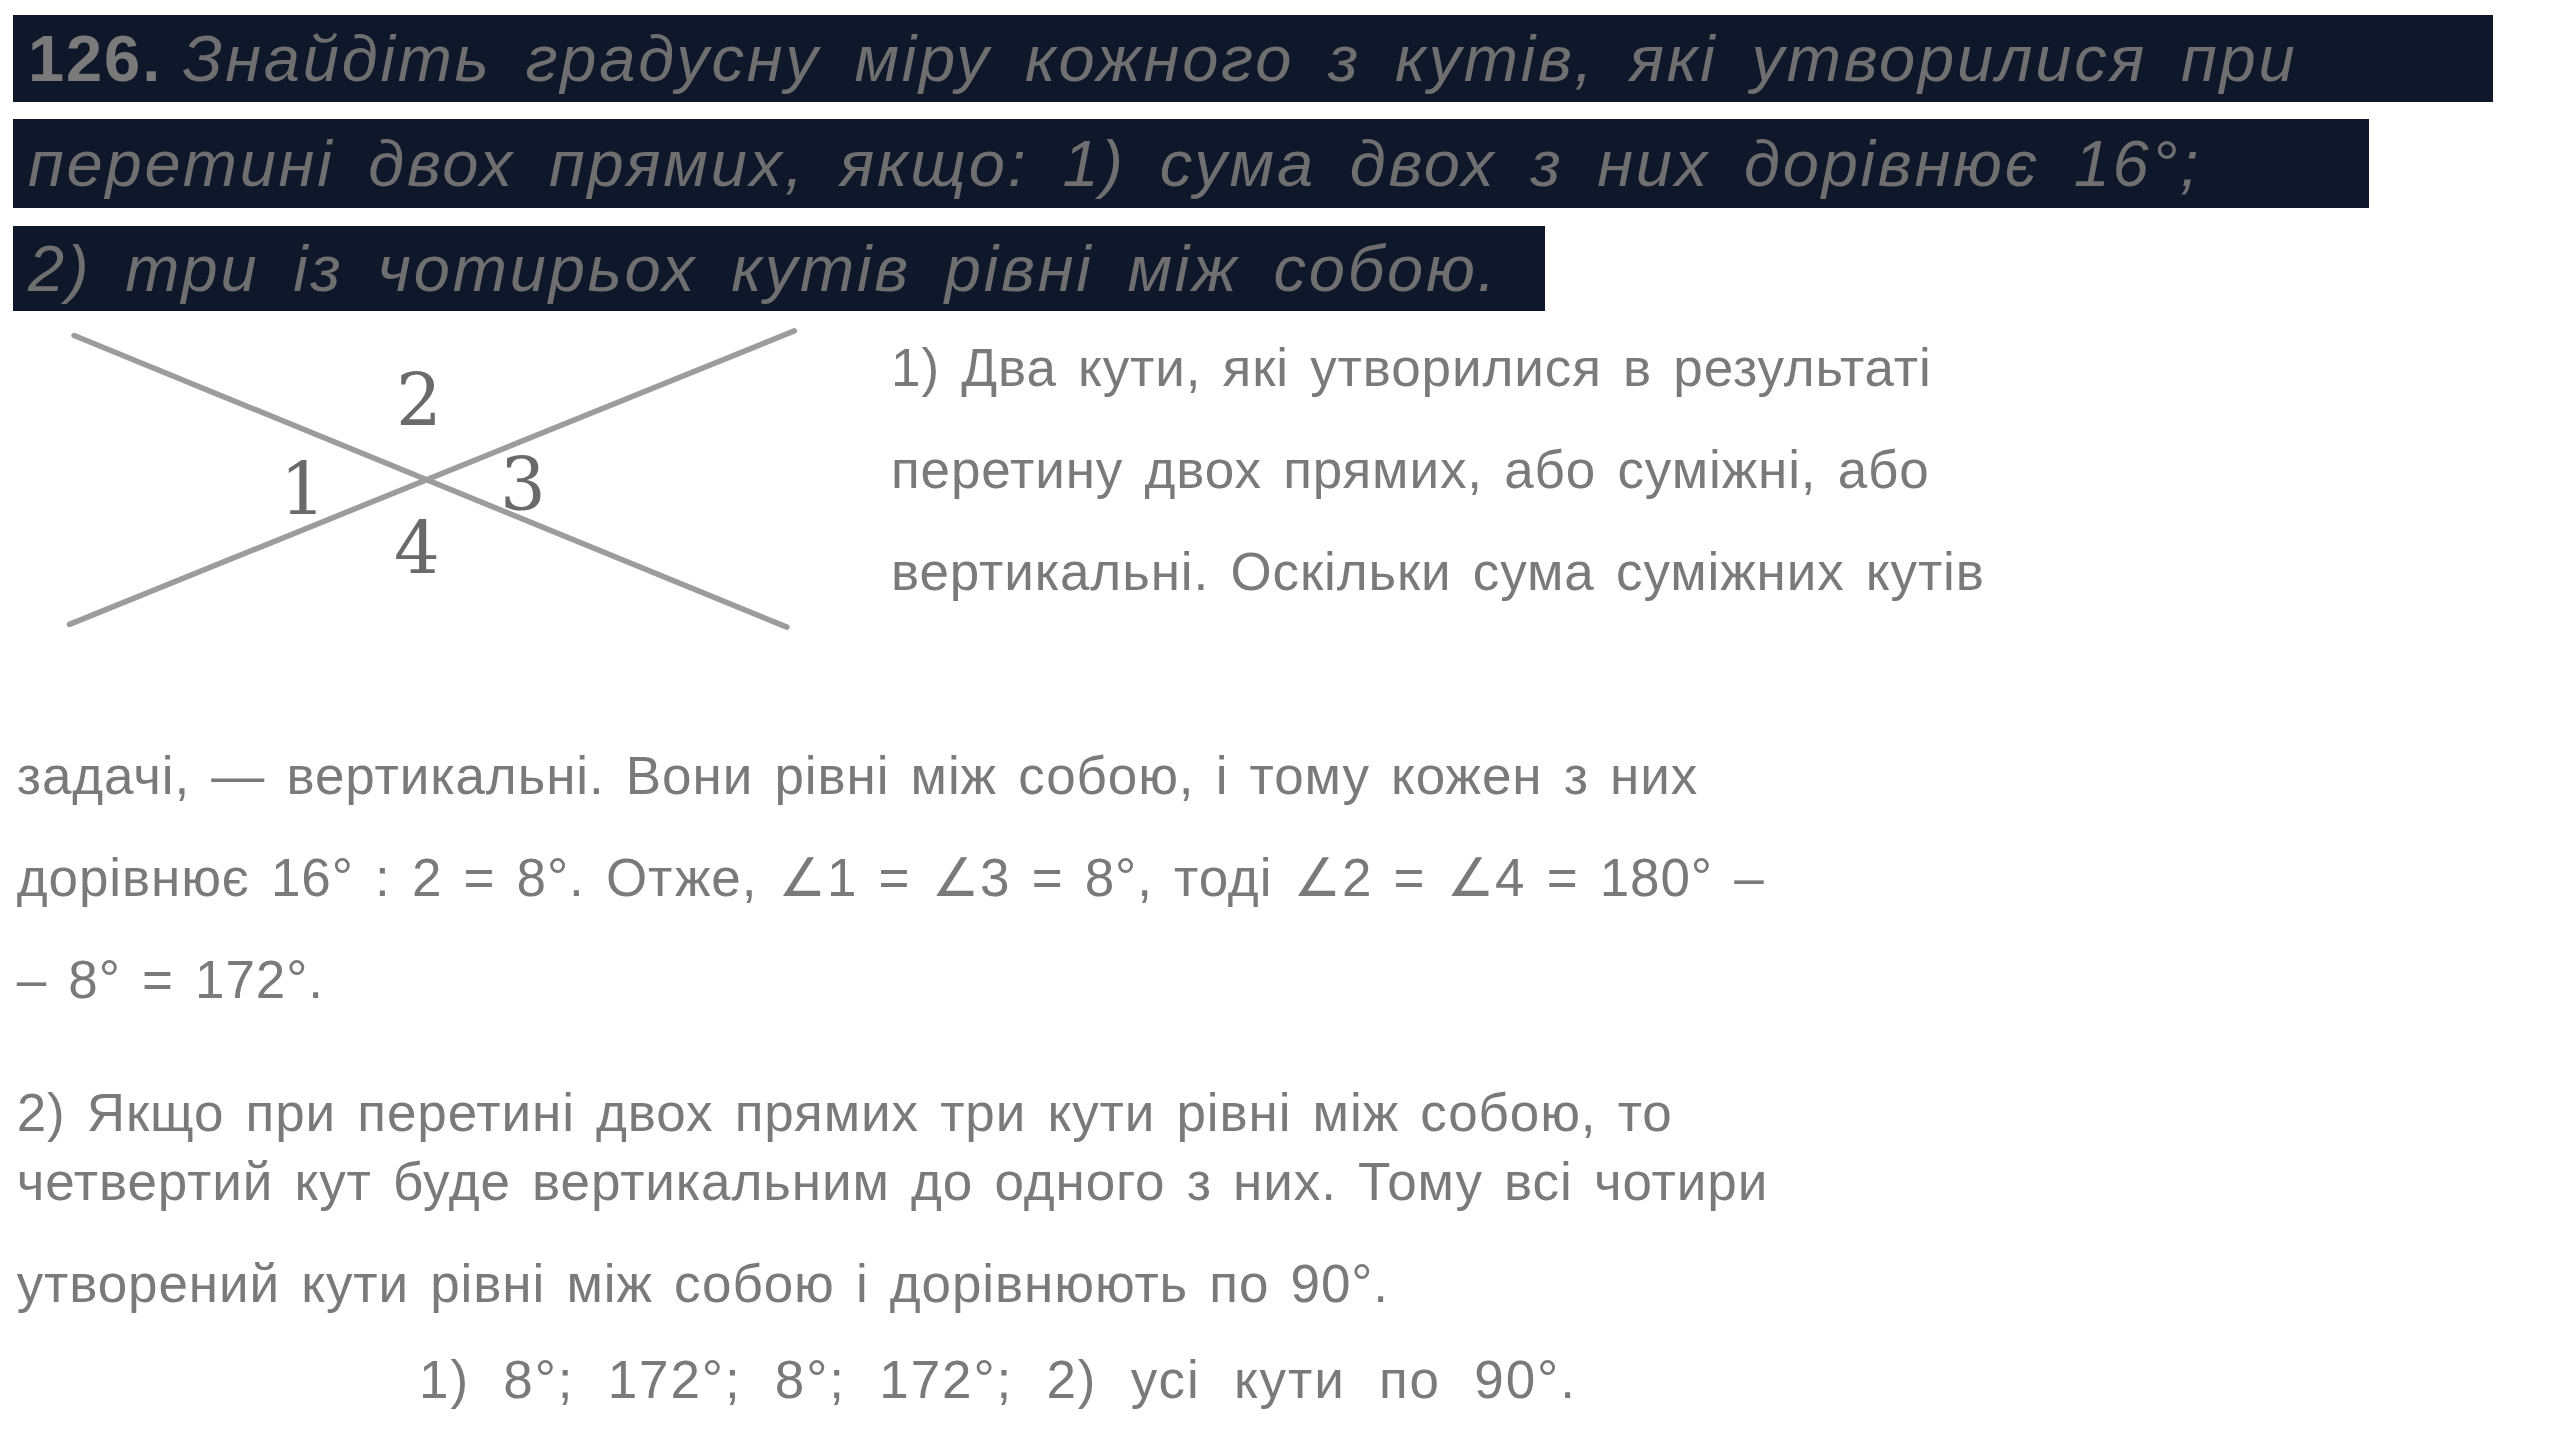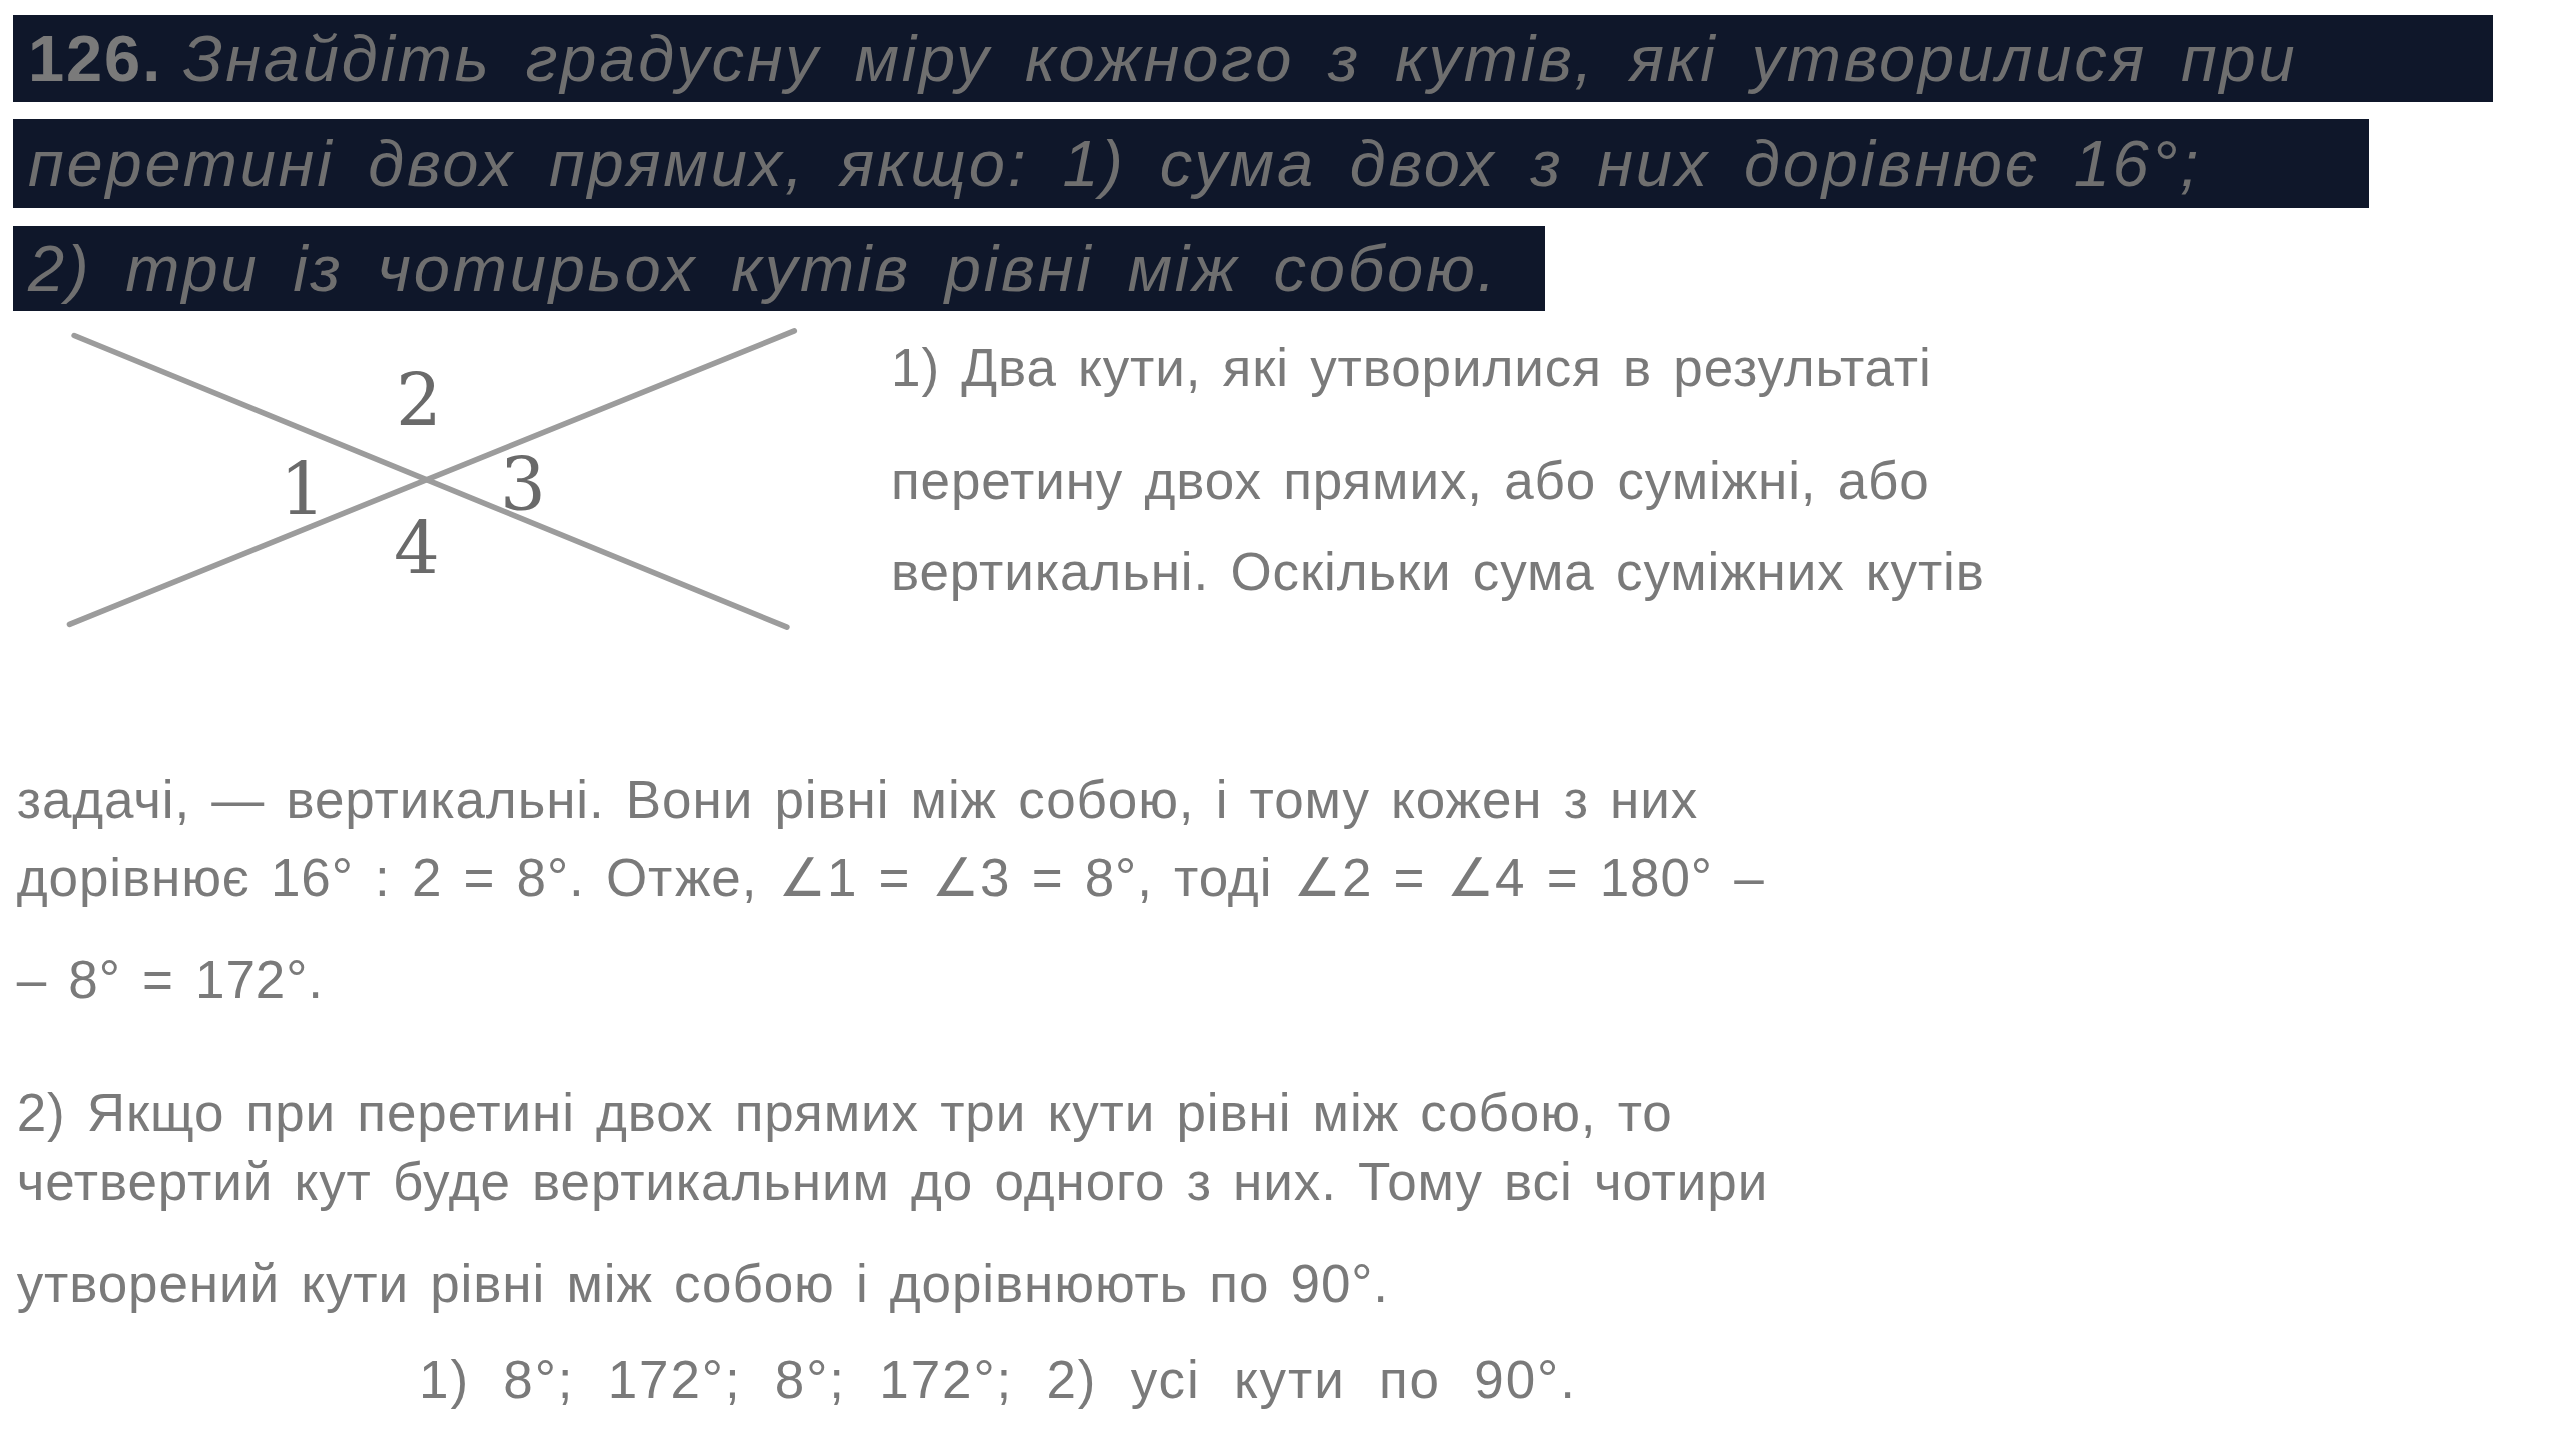--- a/index.html
+++ b/index.html
@@ -61,7 +61,7 @@
   </div>
 
   <div class="sline" style="left:891px;top:339px;">1) Два кути, які утворилися в результаті</div>
-  <div class="sline" style="left:891px;top:452px;text-align:right;">перетину двох прямих, або суміжні, або</div>
+  <div class="sline" style="left:891px;top:441px;text-align:right;">перетину двох прямих, або суміжні, або</div>
   <div class="sline" style="left:891px;top:543px;">вертикальні. Оскільки сума суміжних кутів</div>
 
   <div class="sline" style="left:16.7px;top:747px;margin-top:24px;">задачі, — вертикальні. Вони рівні між собою, і тому кожен з них</div>

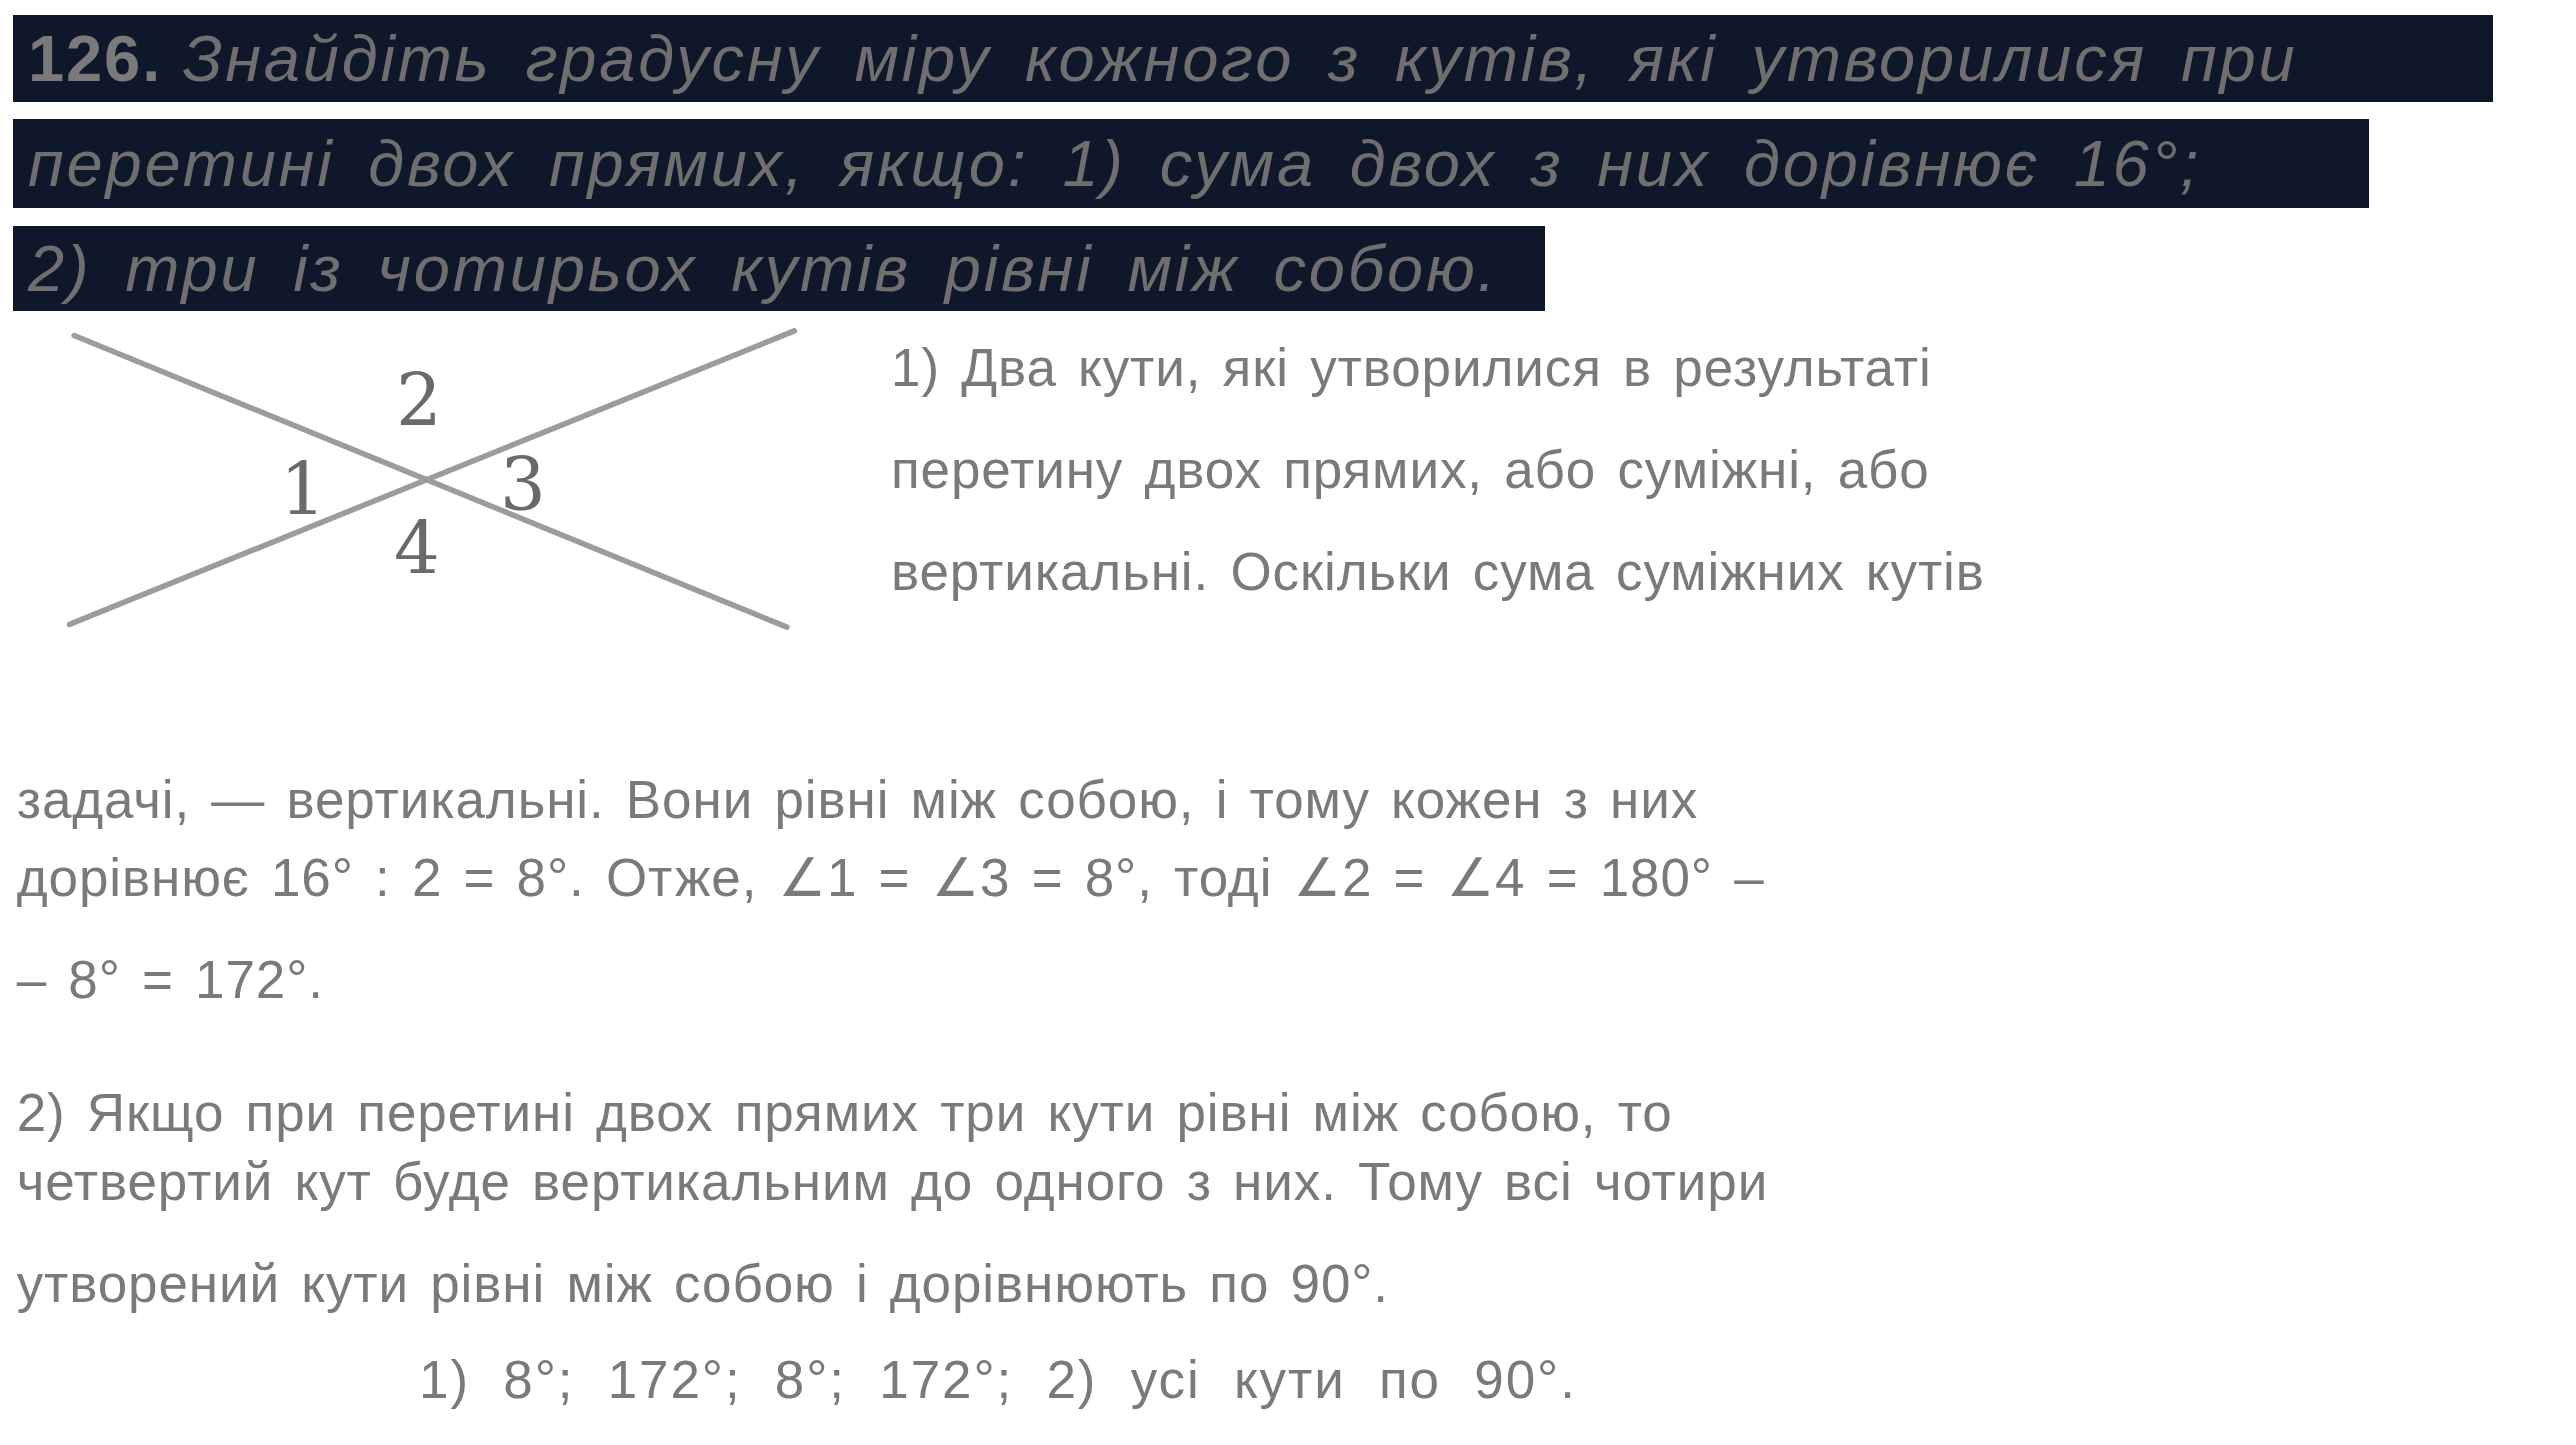--- a/index.html
+++ b/index.html
@@ -64,7 +64,7 @@
   <div class="sline" style="left:891px;top:441px;text-align:right;">перетину двох прямих, або суміжні, або</div>
   <div class="sline" style="left:891px;top:543px;">вертикальні. Оскільки сума суміжних кутів</div>
 
-  <div class="sline" style="left:16.7px;top:747px;margin-top:24px;">задачі, — вертикальні. Вони рівні між собою, і тому кожен з них</div>
+  <div class="sline" style="left:16.7px;top:747px;">задачі, — вертикальні. Вони рівні між собою, і тому кожен з них</div>
   <div class="sline" style="left:16.7px;top:849px;">дорівнює 16° : 2 = 8°. Отже, ∠1 = ∠3 = 8°, тоді ∠2 = ∠4 = 180° –</div>
   <div class="sline" style="left:16.7px;top:951px;">– 8° = 172°.</div>
   <div class="sline" style="left:16.7px;top:1051px;margin-top:33px;">2) Якщо при перетині двох прямих три кути рівні між собою, то</div>

